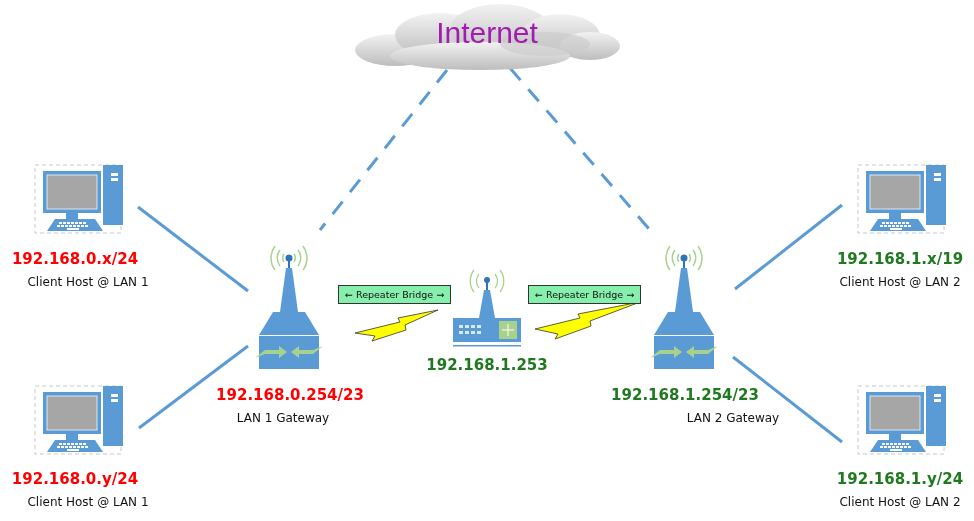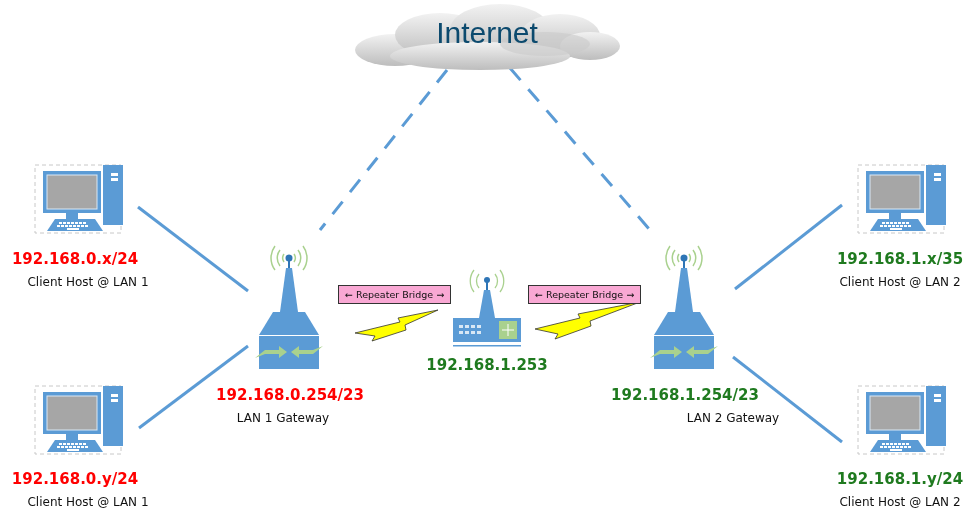--- a/index.html
+++ b/index.html
@@ -10,7 +10,7 @@
   .ip.red { color: #ff0000; }
   .ip.green { color: #1f7a1f; }
   .cap { font-size: 12px; color: #111; }
-  .internet { position: absolute; left: 487px; top: 16px; transform: translateX(-50%); font-size: 30px; color: #0c4a6e; font-family: "Liberation Sans", sans-serif; }
+  .internet { position: absolute; left: 487px; top: 16px; transform: translateX(-50%); font-size: 30px; color: #a21caf; font-family: "Liberation Sans", sans-serif; }
   .bridge { position: absolute; border: 1px solid #333; background: #f9a8d4; font-size: 9.5px; padding: 3px 6px; font-family: "DejaVu Sans", sans-serif; color: #111; white-space: nowrap; }
 </style>
 </head>

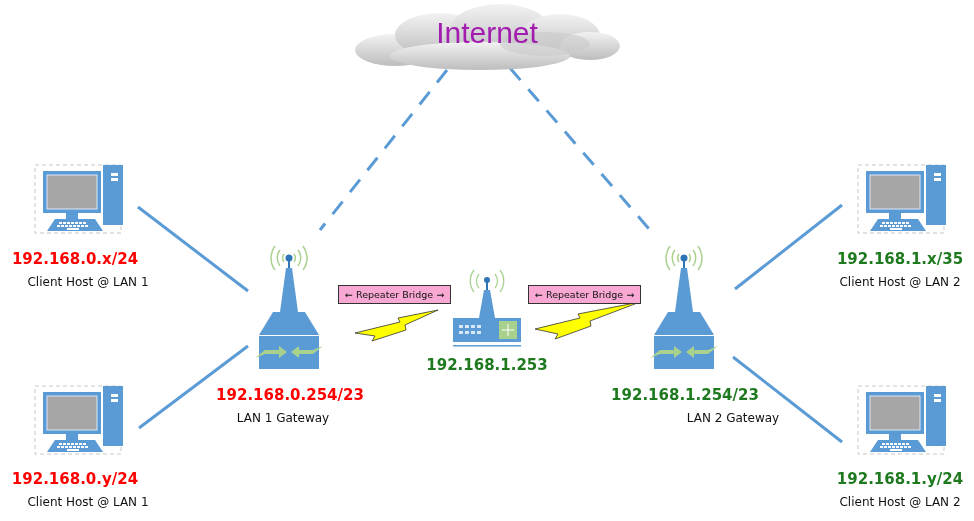--- a/index.html
+++ b/index.html
@@ -132,7 +132,7 @@
 <div class="lbl ip red" style="left:75px; top:470px;text-align:center;">192.168.0.y/24</div>
 <div class="lbl cap" style="left:88px; top:495px;">Client Host @ LAN 1</div>
 
-<div class="lbl ip green" style="left:900px; top:250px;">192.168.1.x/35</div>
+<div class="lbl ip green" style="left:900px; top:250px;">192.168.1.x/19</div>
 <div class="lbl cap" style="left:900px; top:275px;">Client Host @ LAN 2</div>
 
 <div class="lbl ip green" style="left:900px; top:470px;">192.168.1.y/24</div>

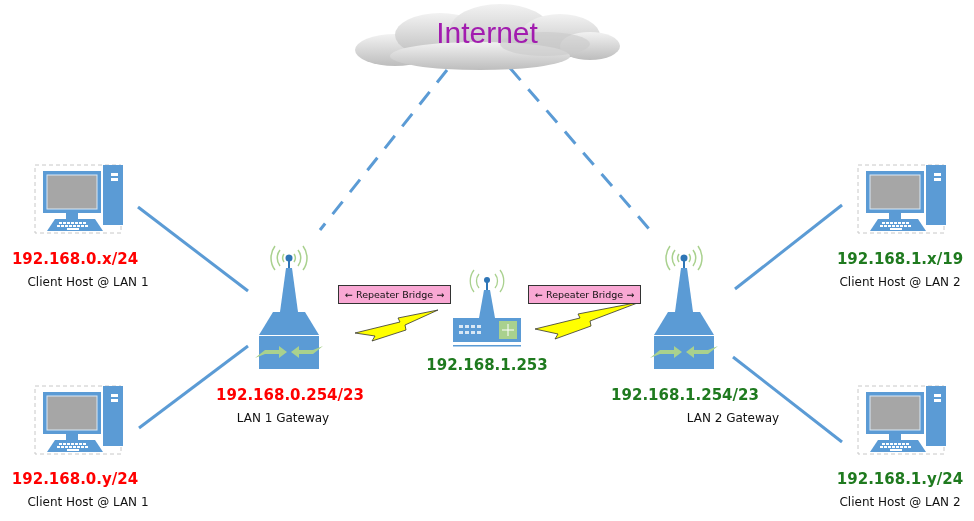--- a/index.html
+++ b/index.html
@@ -11,7 +11,7 @@
   .ip.green { color: #1f7a1f; }
   .cap { font-size: 12px; color: #111; }
   .internet { position: absolute; left: 487px; top: 16px; transform: translateX(-50%); font-size: 30px; color: #a21caf; font-family: "Liberation Sans", sans-serif; }
-  .bridge { position: absolute; border: 1px solid #333; background: #f9a8d4; font-size: 9.5px; padding: 3px 6px; font-family: "DejaVu Sans", sans-serif; color: #111; white-space: nowrap; }
+  .bridge { position: absolute; border: 1px solid #333; background: #86efac; font-size: 9.5px; padding: 3px 6px; font-family: "DejaVu Sans", sans-serif; color: #111; white-space: nowrap; }
 </style>
 </head>
 <body>

